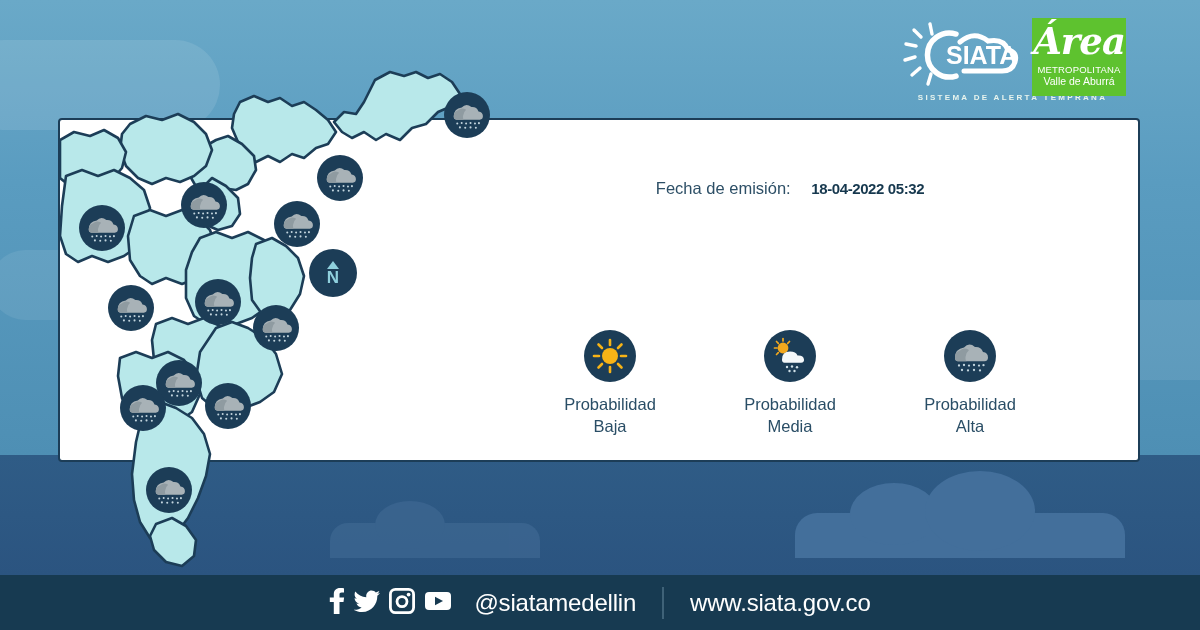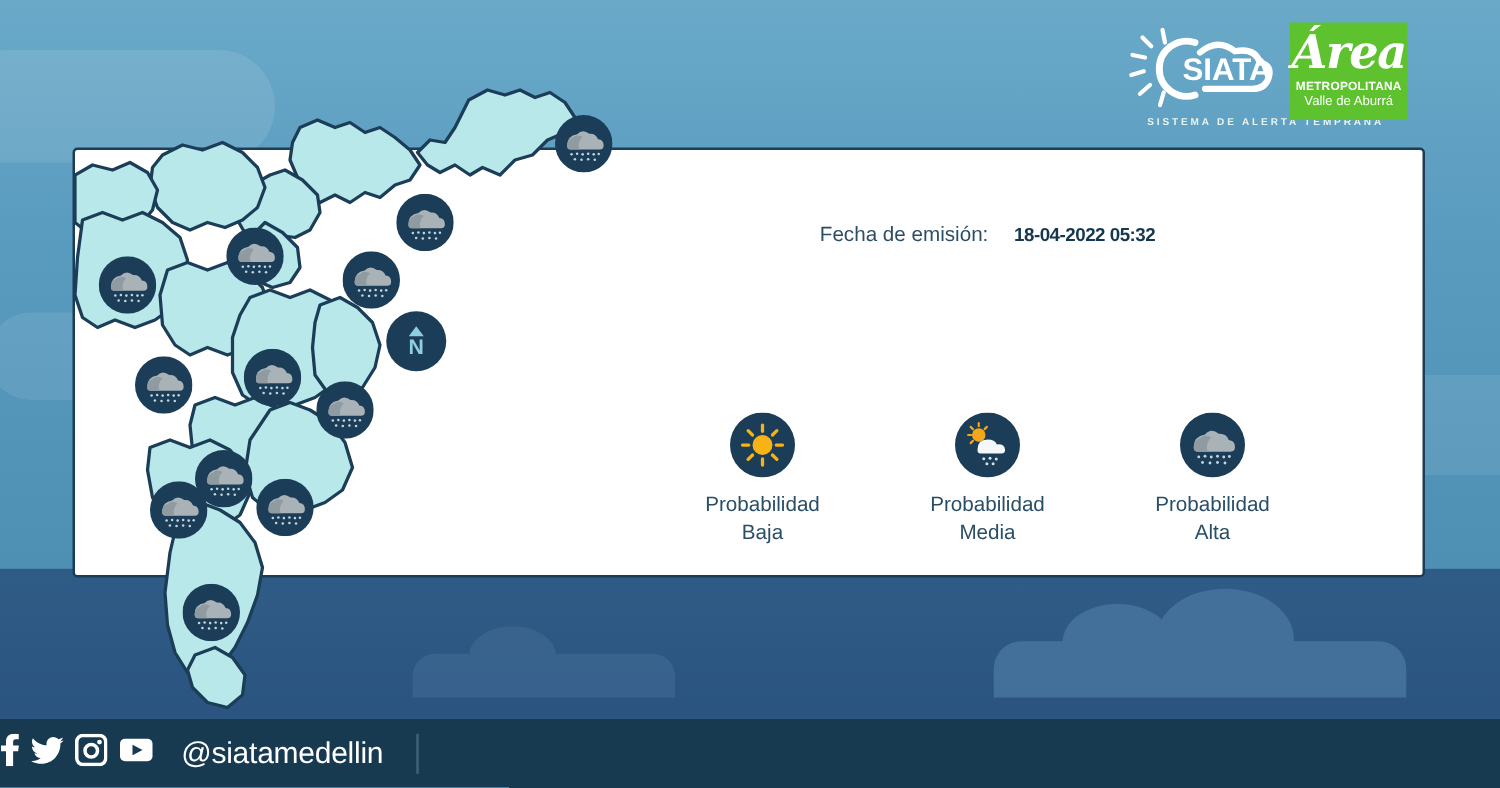--- a/index.html
+++ b/index.html
@@ -81,7 +81,7 @@
   }
   #area-logo .script { color:#fff; font-family:"DejaVu Serif", serif; font-style:italic;
     font-weight:bold; font-size:37px; line-height:46px; letter-spacing:-1px; }
-  #area-logo .l1 { color:#fff; font-size:9.5px; font-weight:bold; letter-spacing:.2px; line-height:11px; }
+  #area-logo .l1 { color:#fff; font-size:9.5px; font-weight:normal; letter-spacing:.2px; line-height:11px; }
   #area-logo .l2 { color:#fff; font-size:10.5px; line-height:13px; }
   
   #footer {

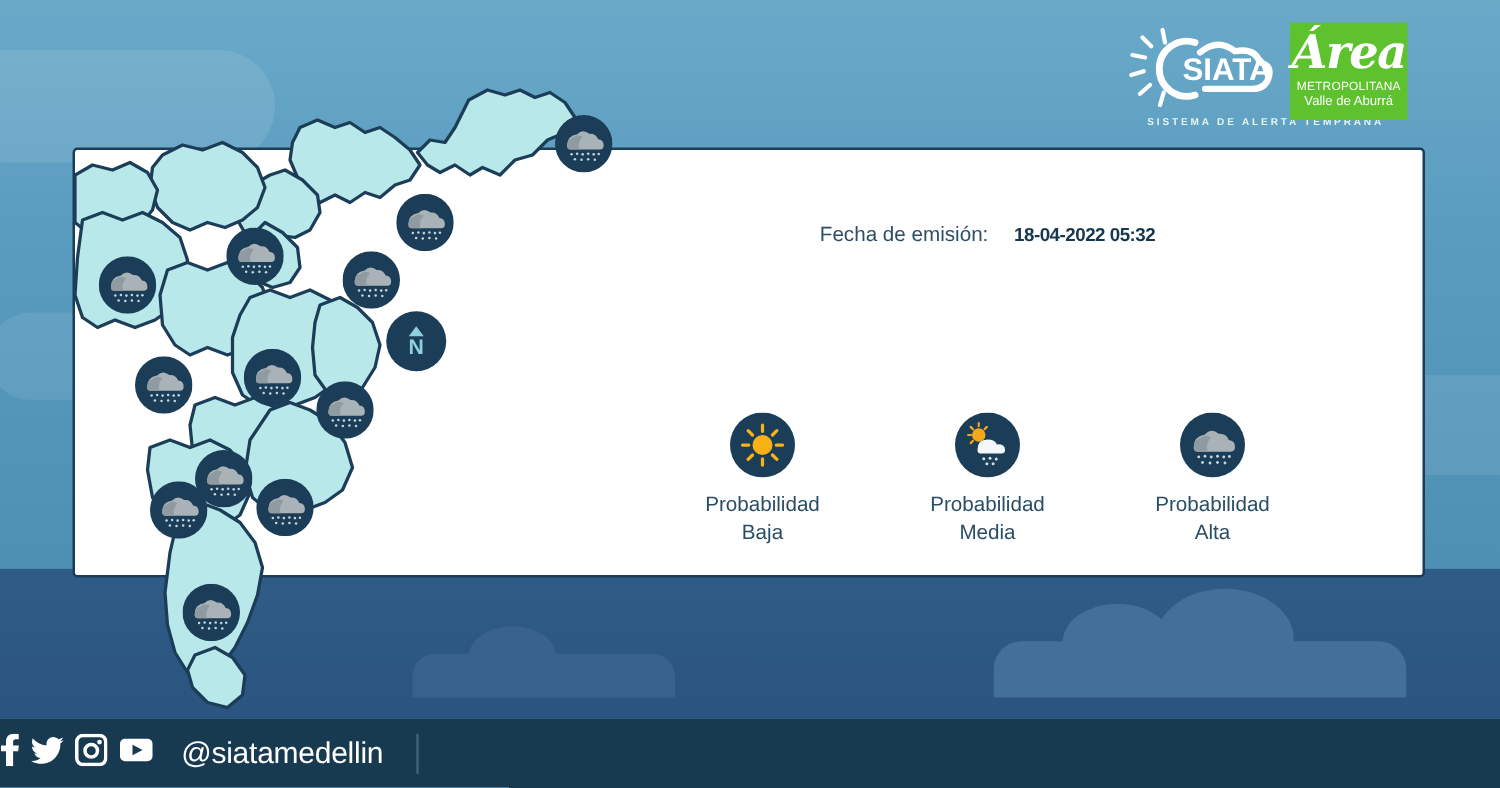--- a/index.html
+++ b/index.html
@@ -86,7 +86,7 @@
   
   #footer {
     position:absolute; left:0; top:575px; width:1200px; height:55px; background:#173a51;
-    display:flex; align-items:center; gap:0;
+    display:flex; align-items:center; justify-content:center; gap:0;
   }
   #footer .social { display:flex; align-items:center; gap:9px; }
   #footer .handle { color:#fff; font-size:24px; margin-left:22px; letter-spacing:-.2px; }

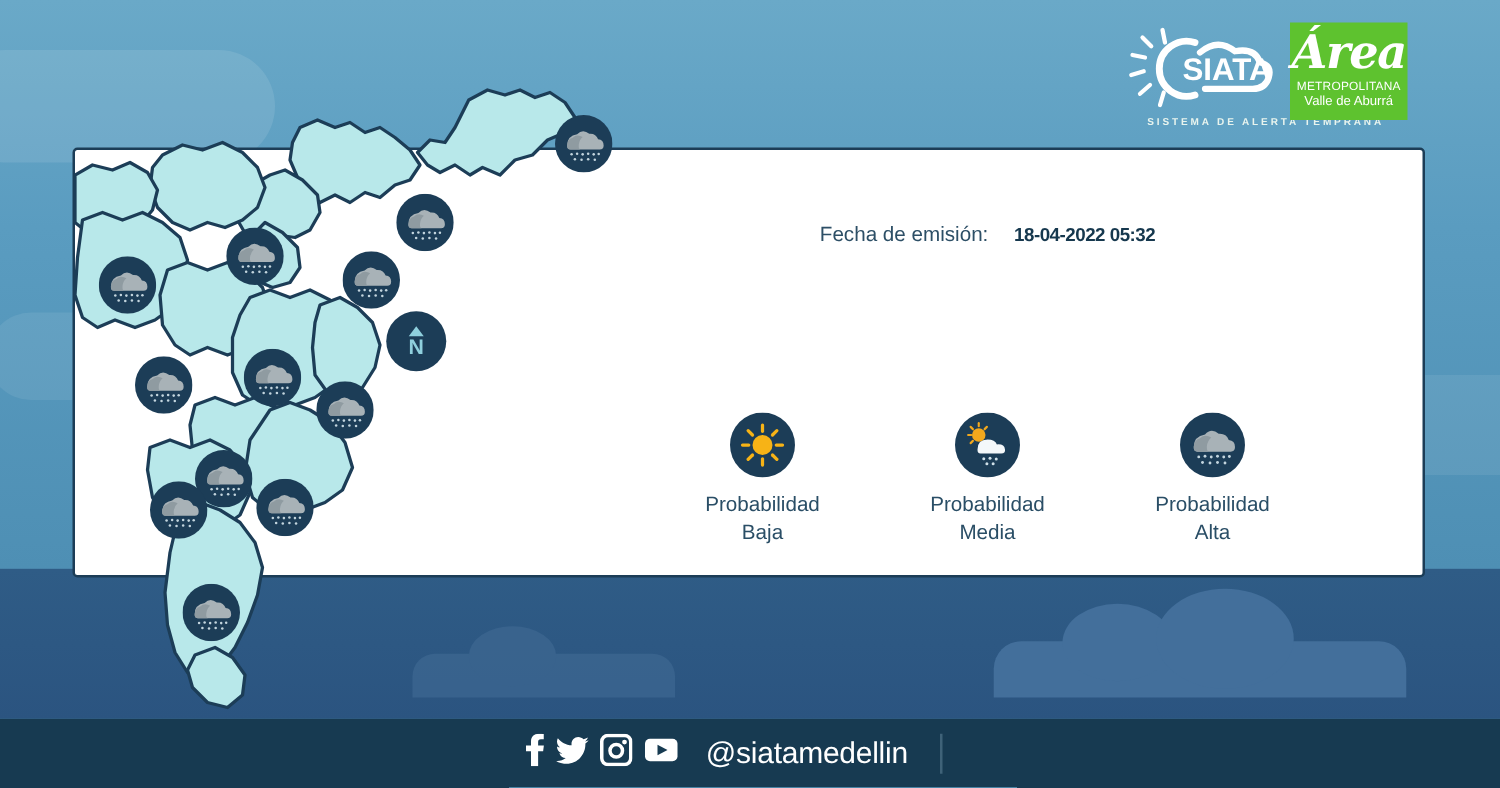--- a/index.html
+++ b/index.html
@@ -520,6 +520,7 @@
   </div>
   <div class="handle">@siatamedellin</div>
   <div class="sep"></div>
+  <div class="site">www.siata.gov.co</div>
 </div>
 
 </body></html>

